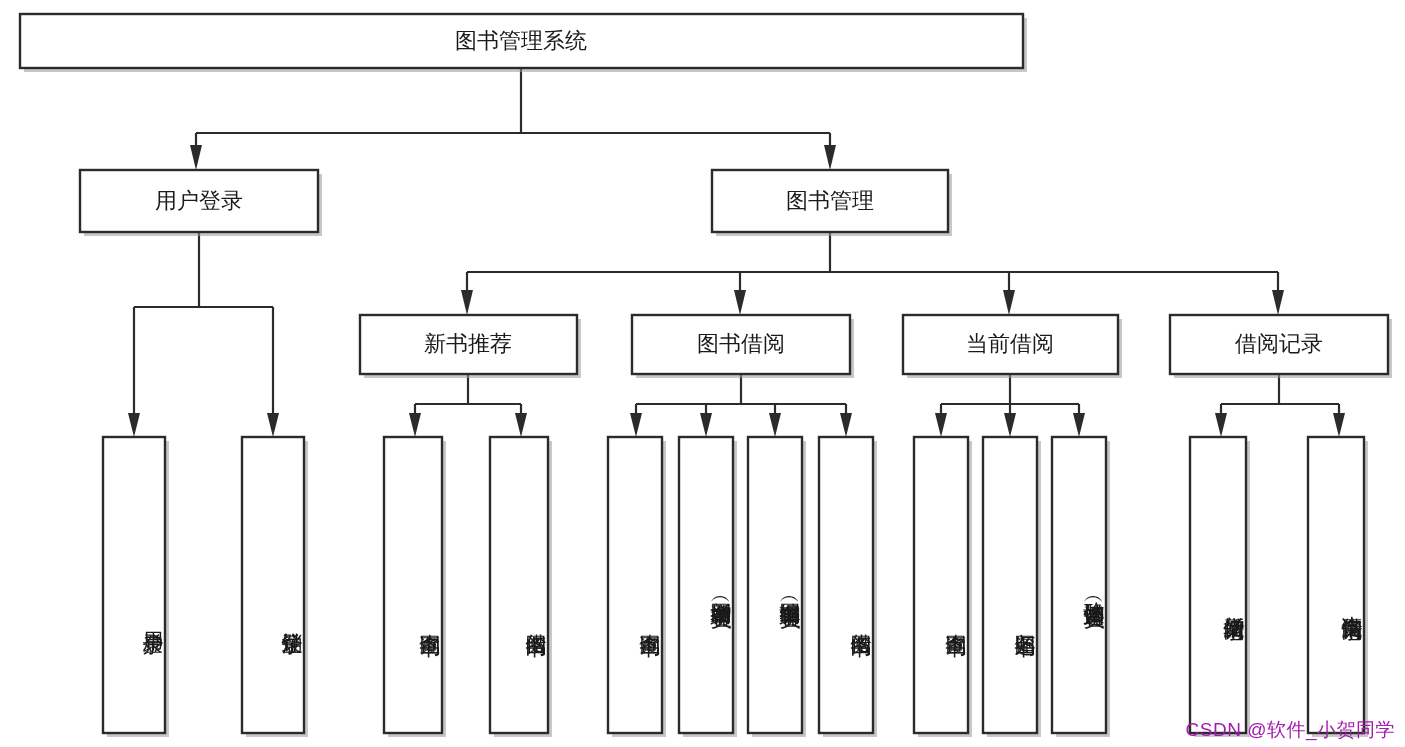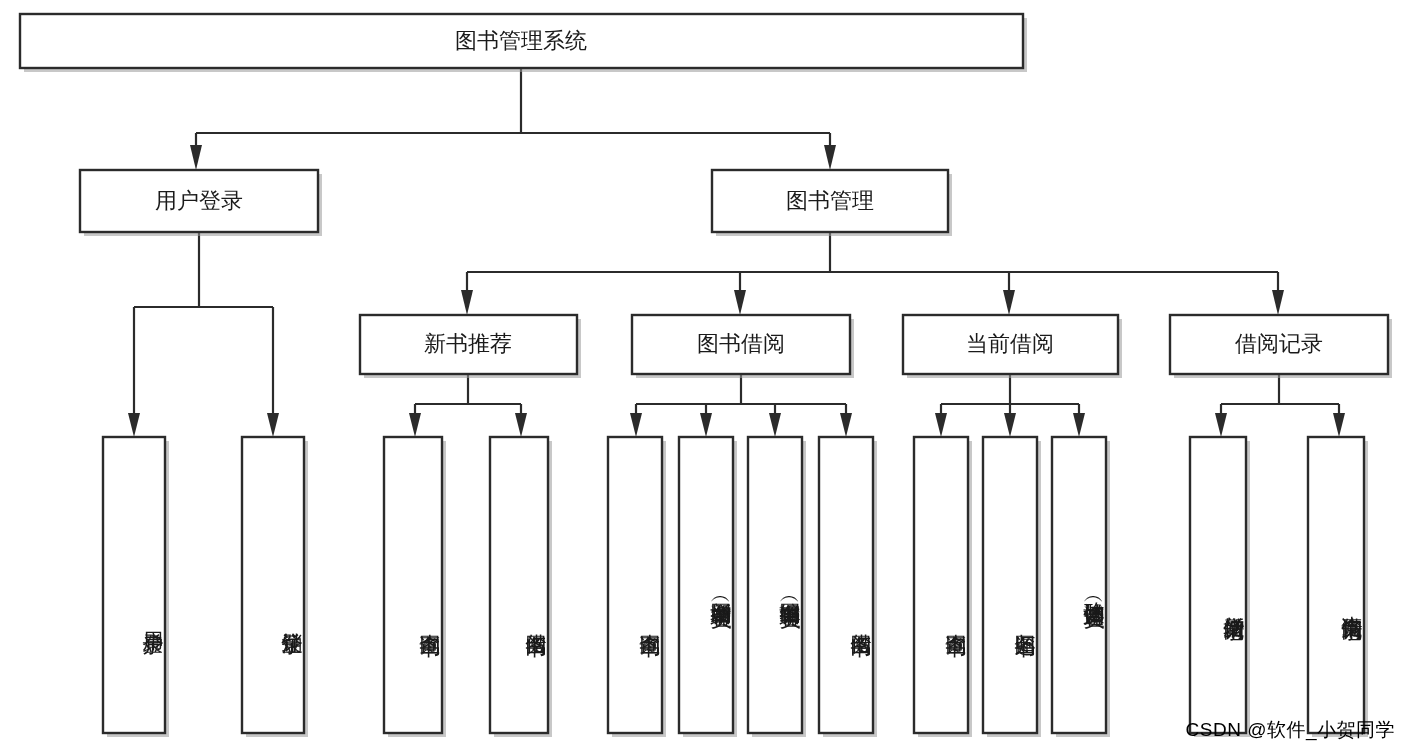--- a/index.html
+++ b/index.html
@@ -75,7 +75,7 @@
     bottom: 4px;
     font-family: "Liberation Sans", "DejaVu Sans", sans-serif;
     font-size: 19px;
-    color: #000000;
+    color: #a21caf;
     letter-spacing: 0.5px;
     user-select: none;
   }

